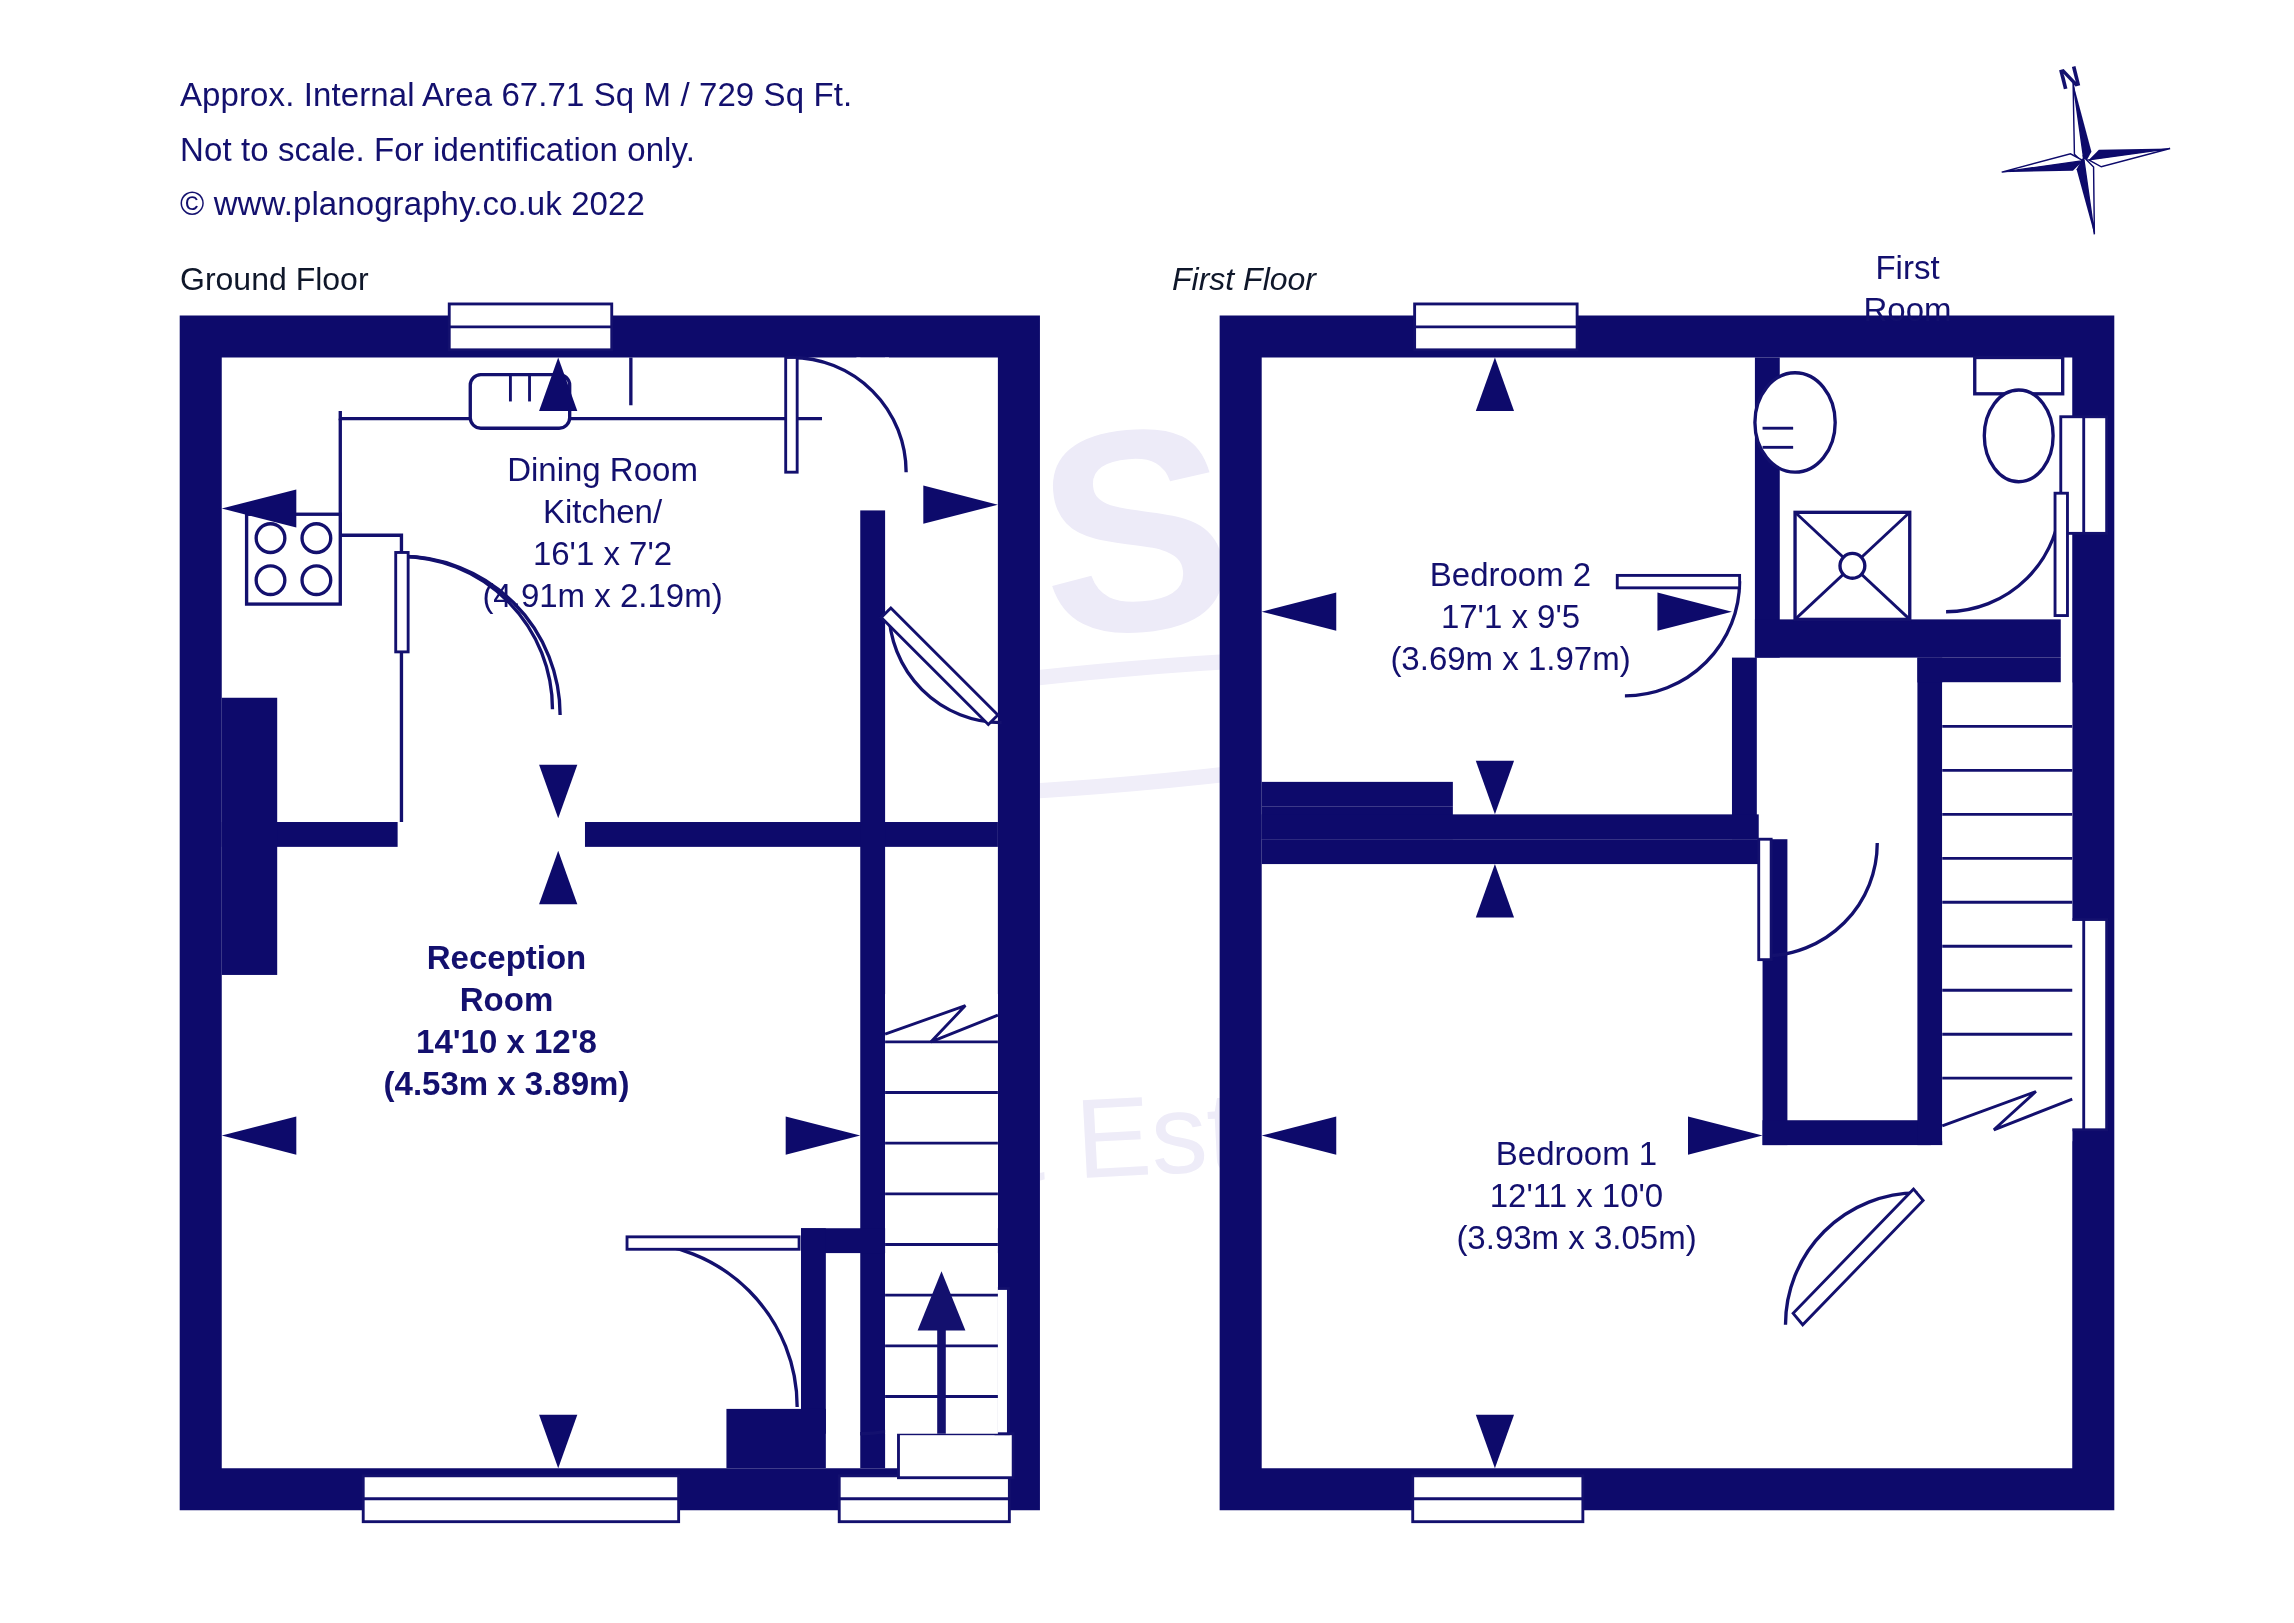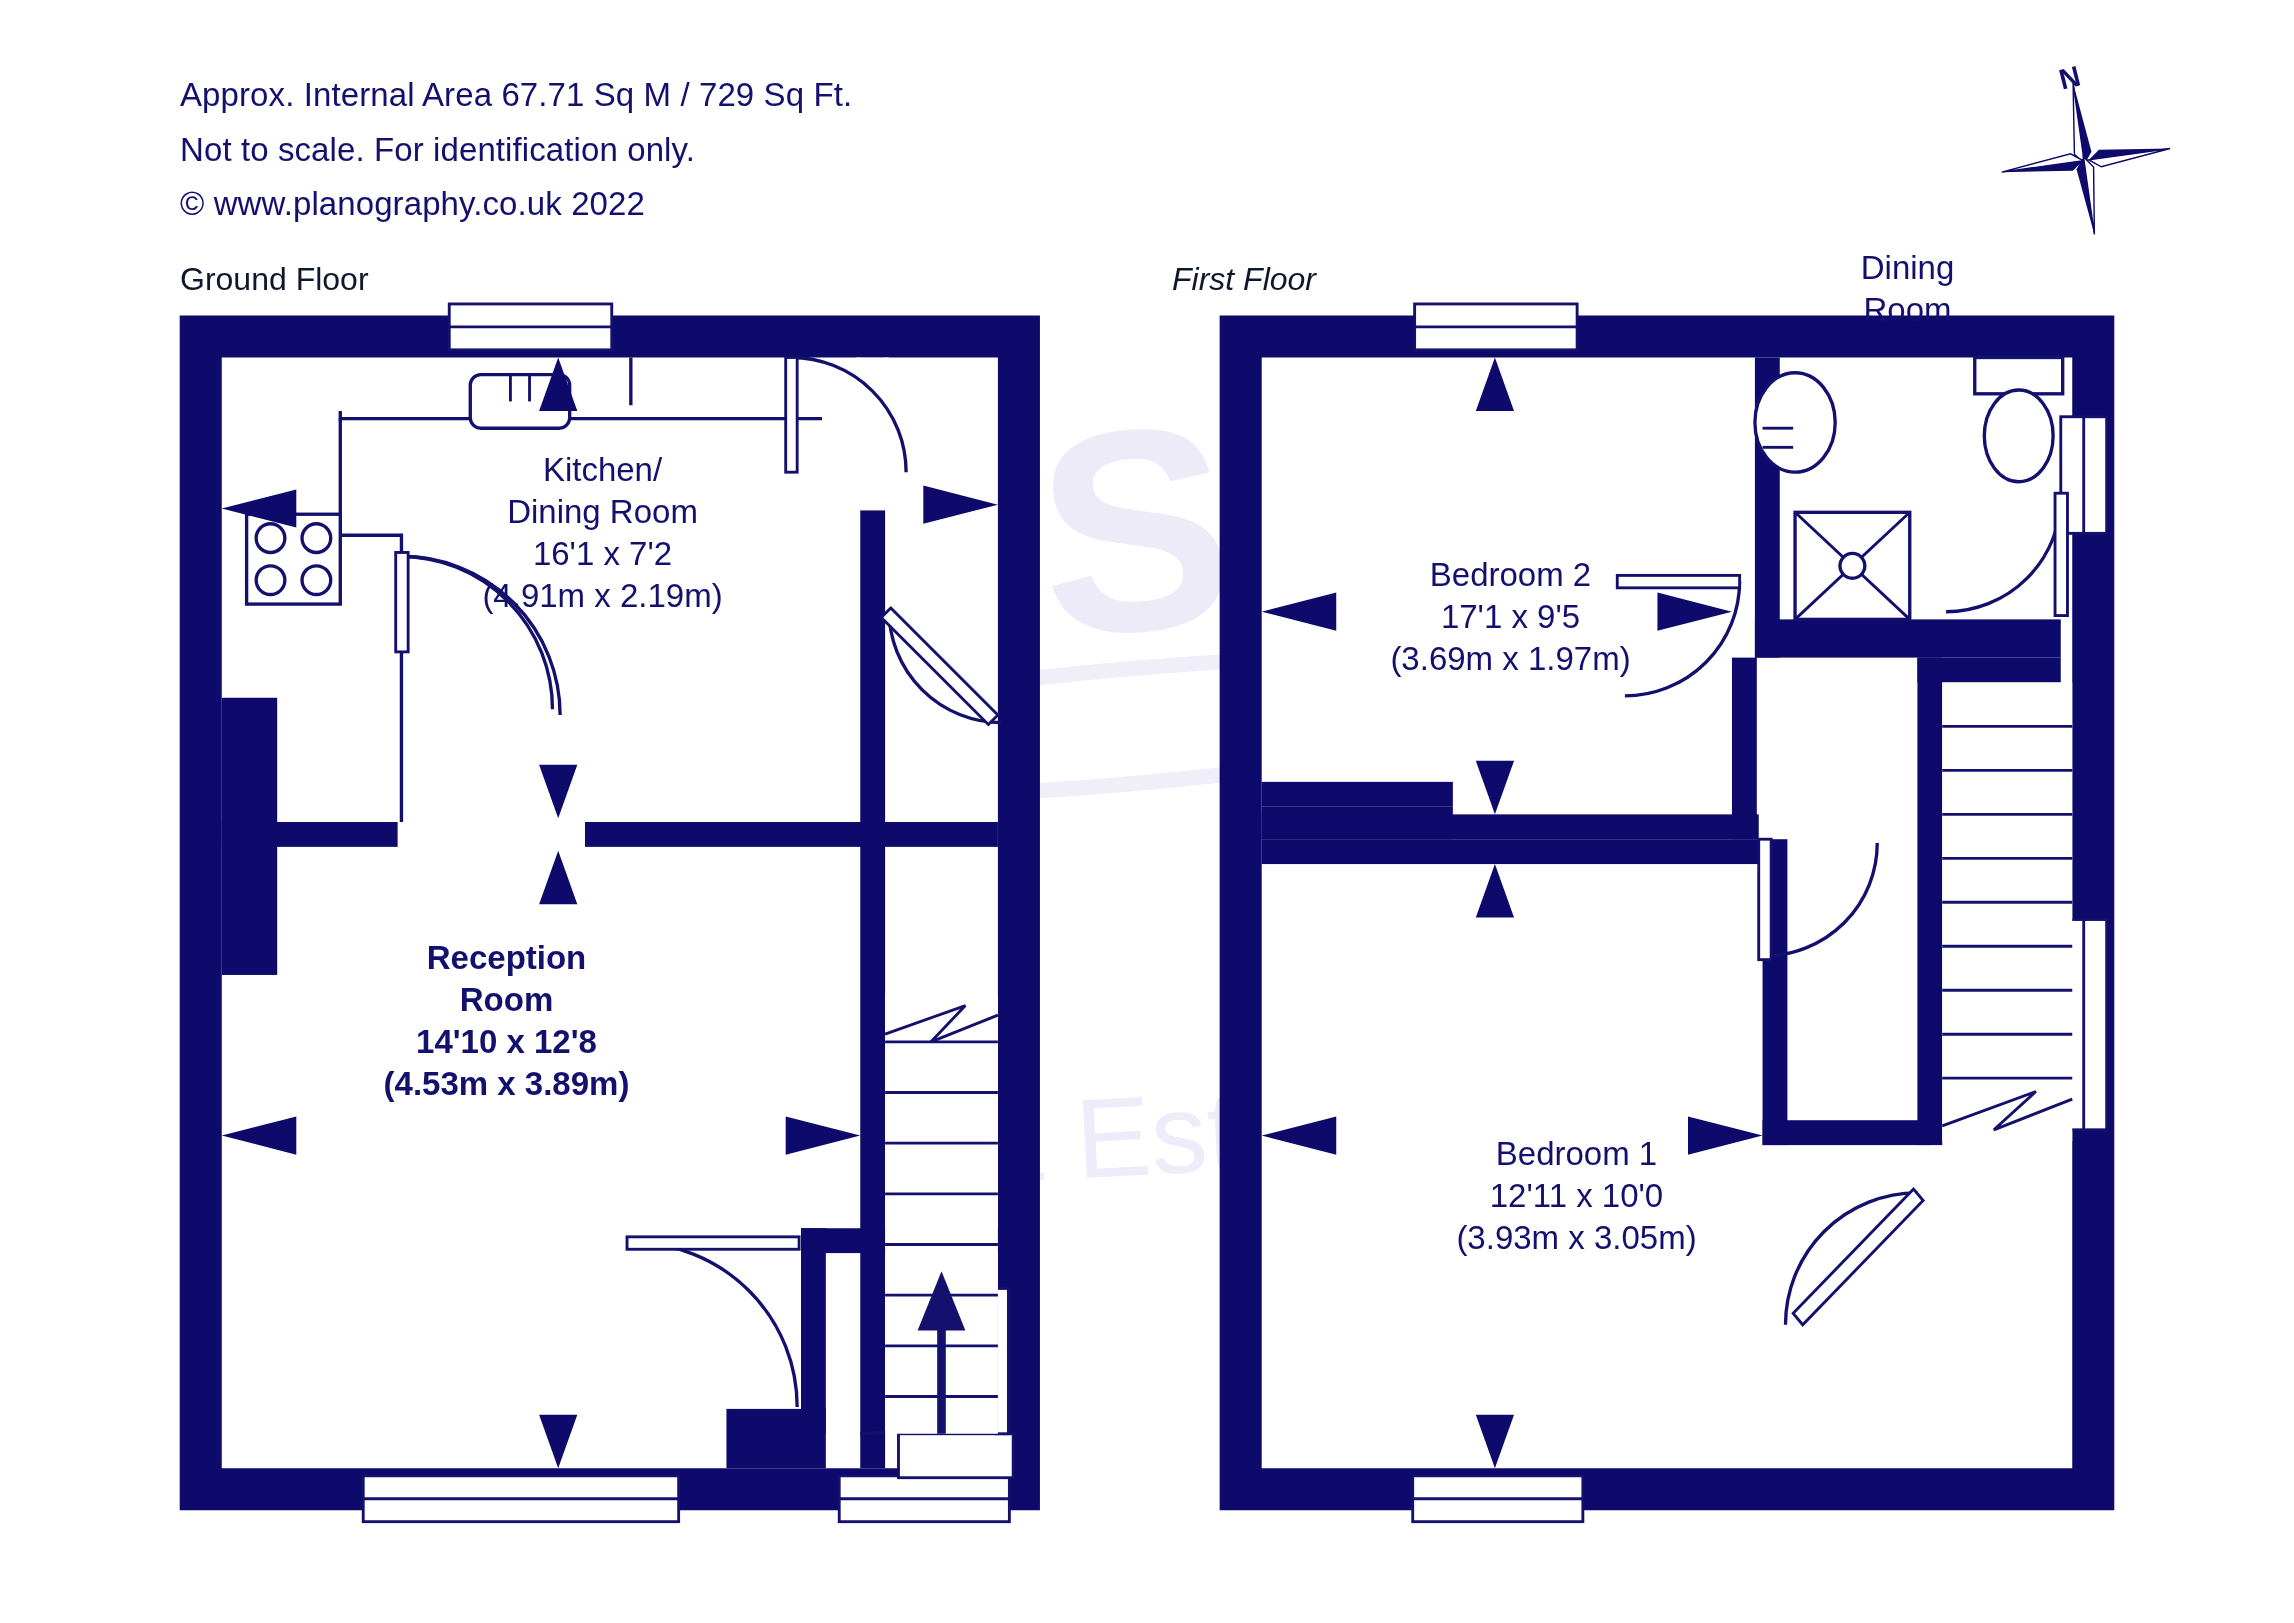--- a/index.html
+++ b/index.html
@@ -287,7 +287,7 @@
   </div>
 
   <div class="roomlabel" id="lblShower">
-    <span class="ln">Dining</span>
+    <span class="ln">First</span>
     <span class="ln">Room</span>
   </div>
 

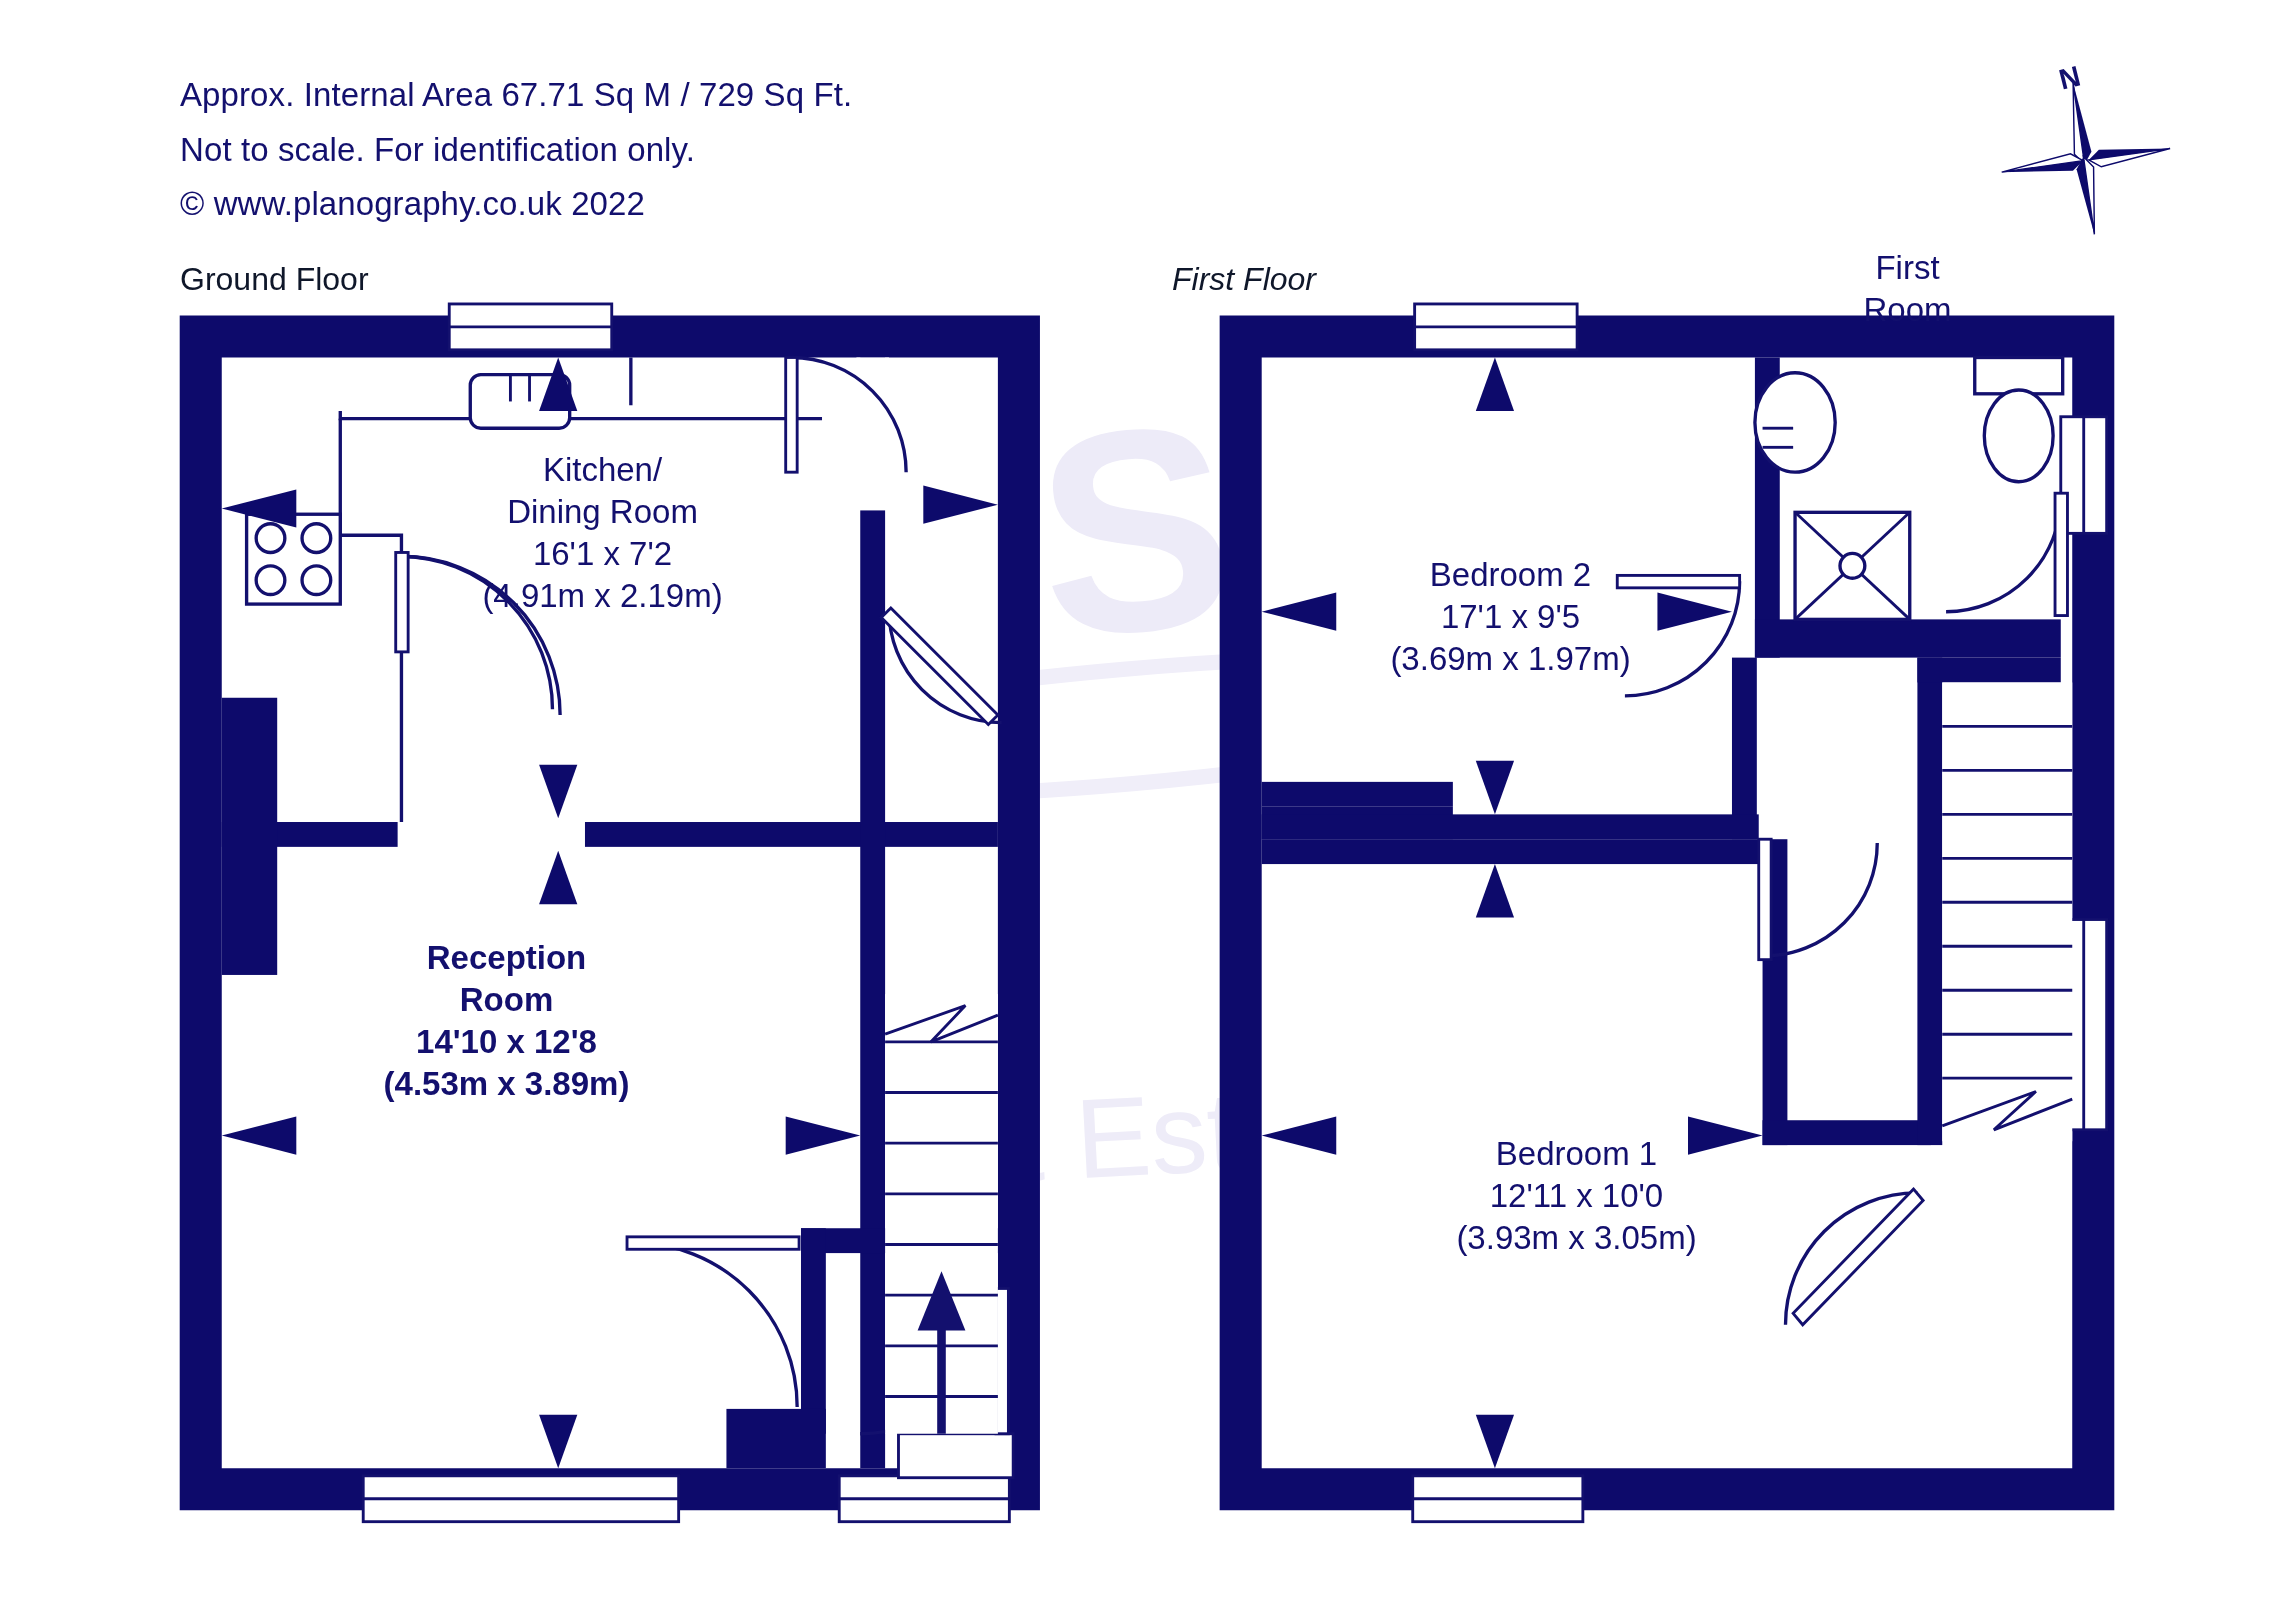--- a/index.html
+++ b/index.html
@@ -273,8 +273,8 @@
   </svg>
 
   <div class="roomlabel" id="lblKitchen">
+    <span class="ln">Dining Room</span>
     <span class="ln">Kitchen/</span>
-    <span class="ln">Dining Room</span>
     <span class="ln">16'1 x 7'2</span>
     <span class="ln">(4.91m x 2.19m)</span>
   </div>

